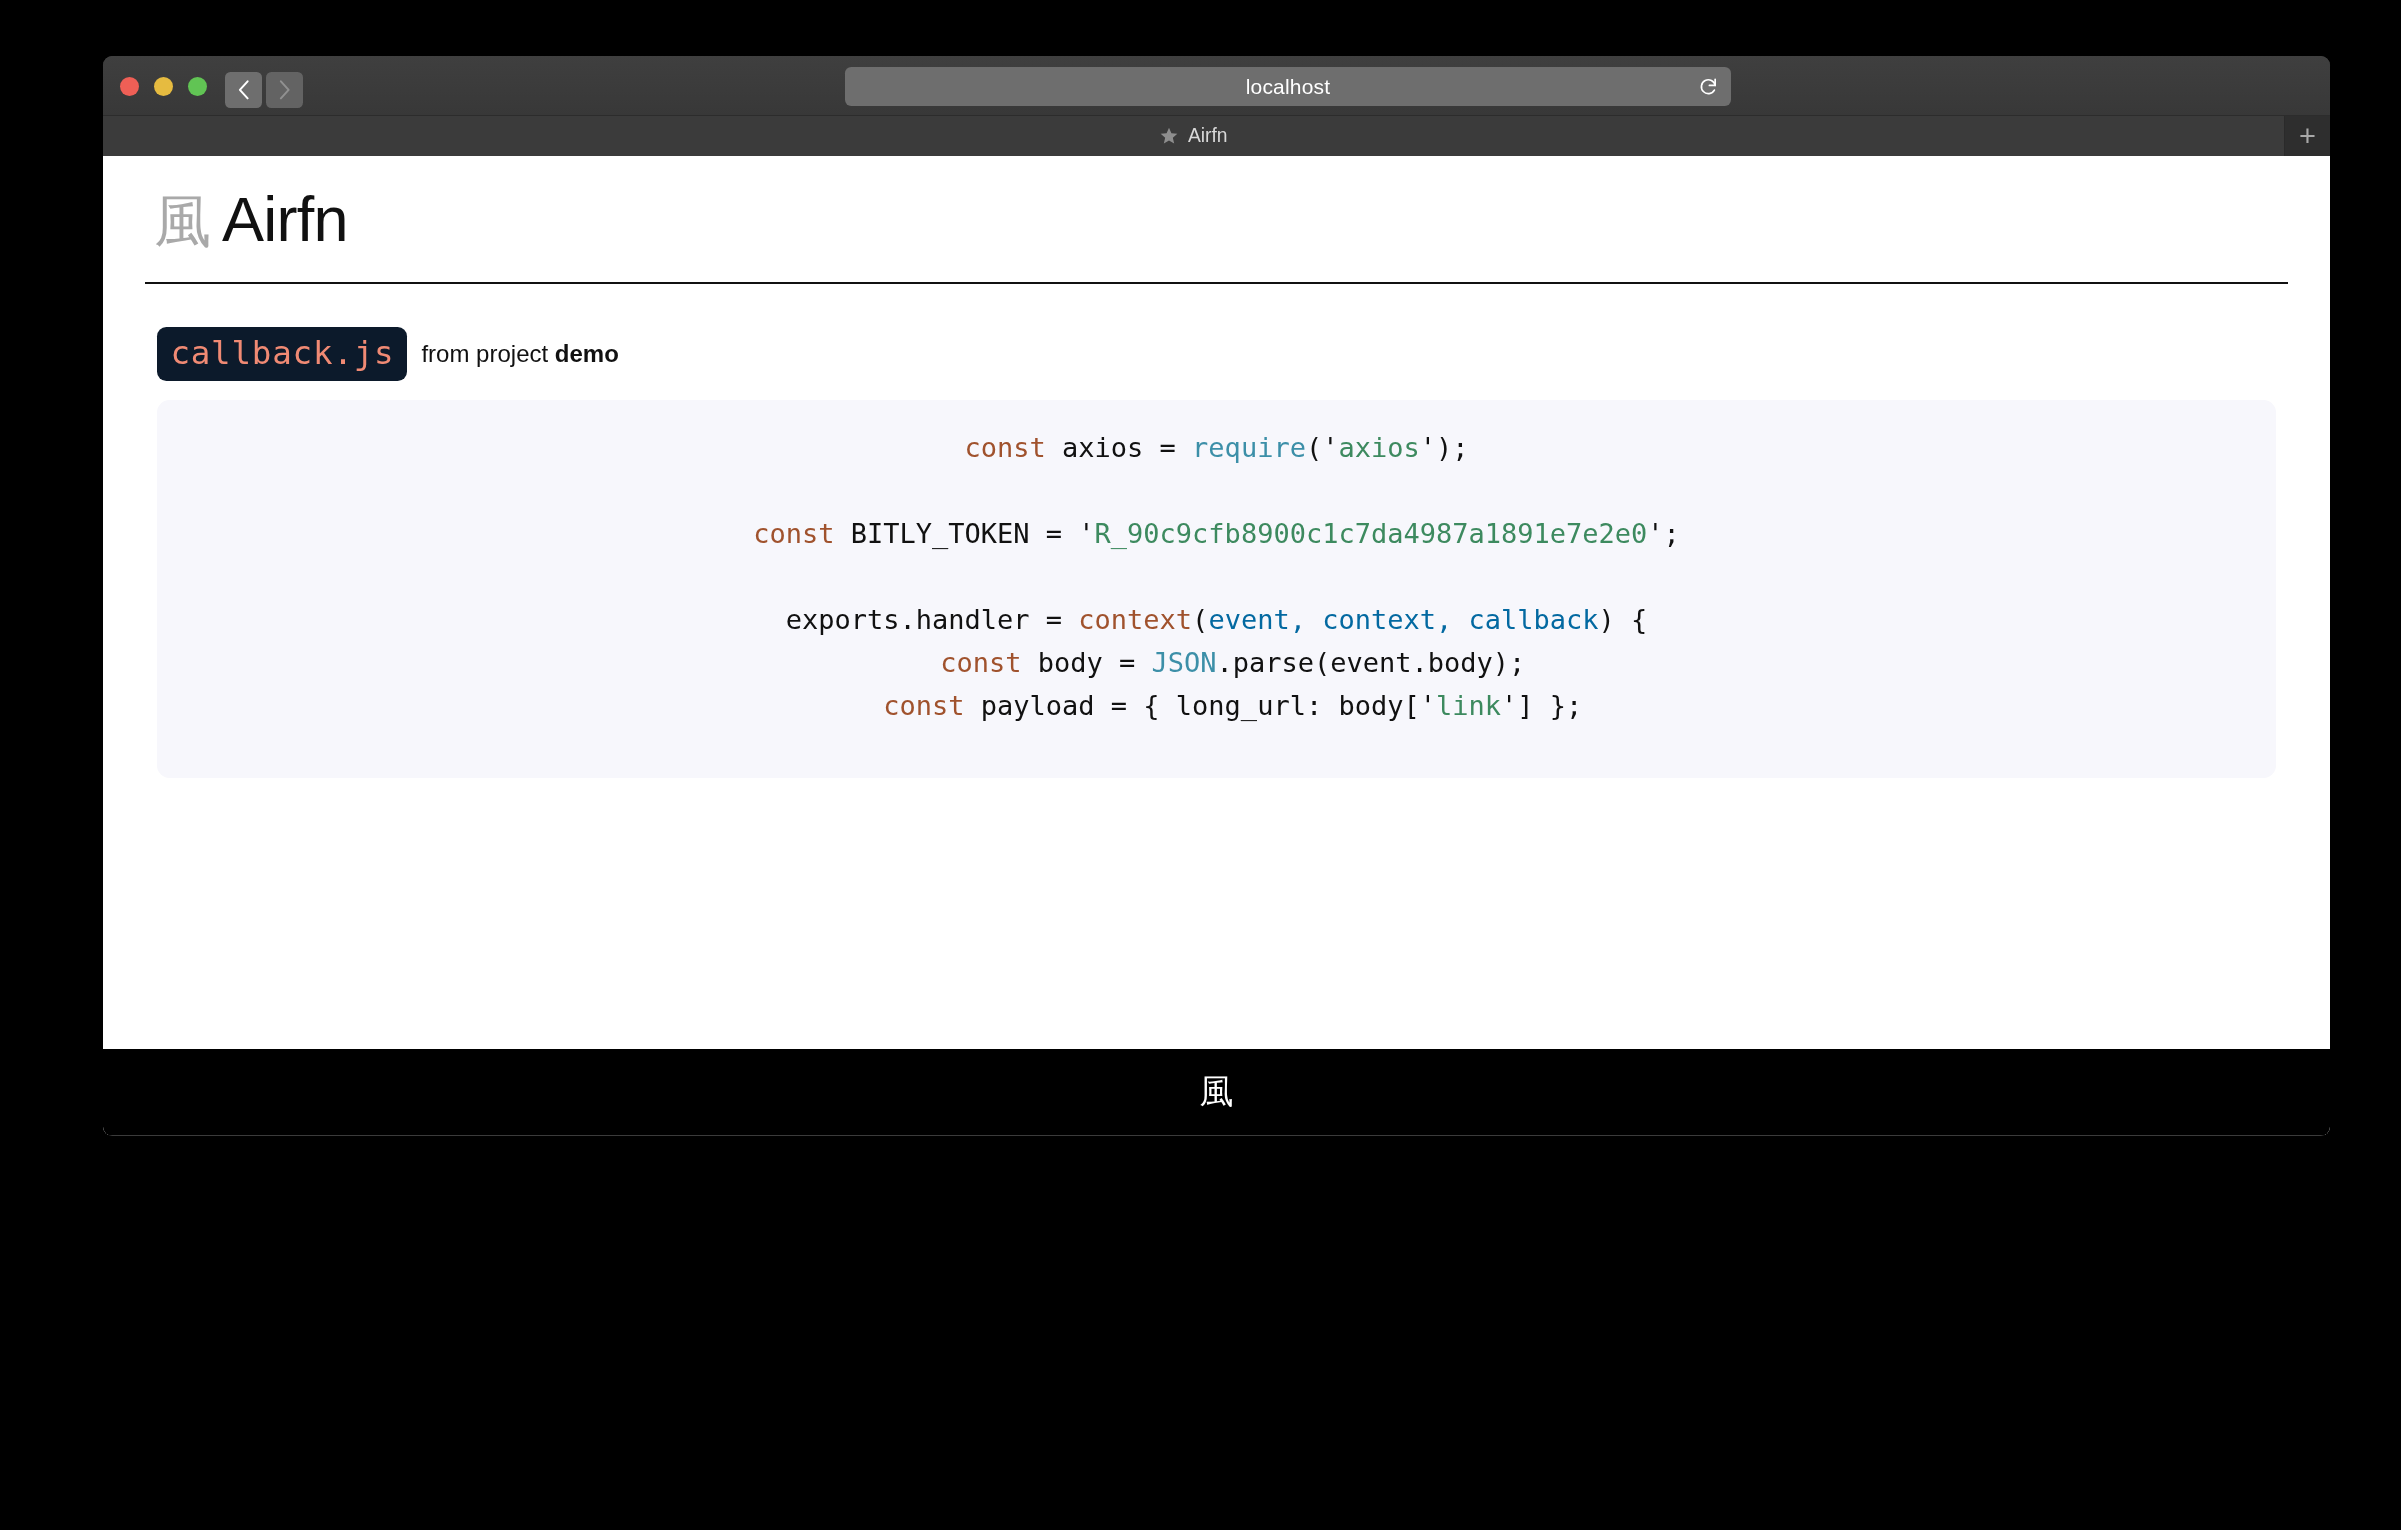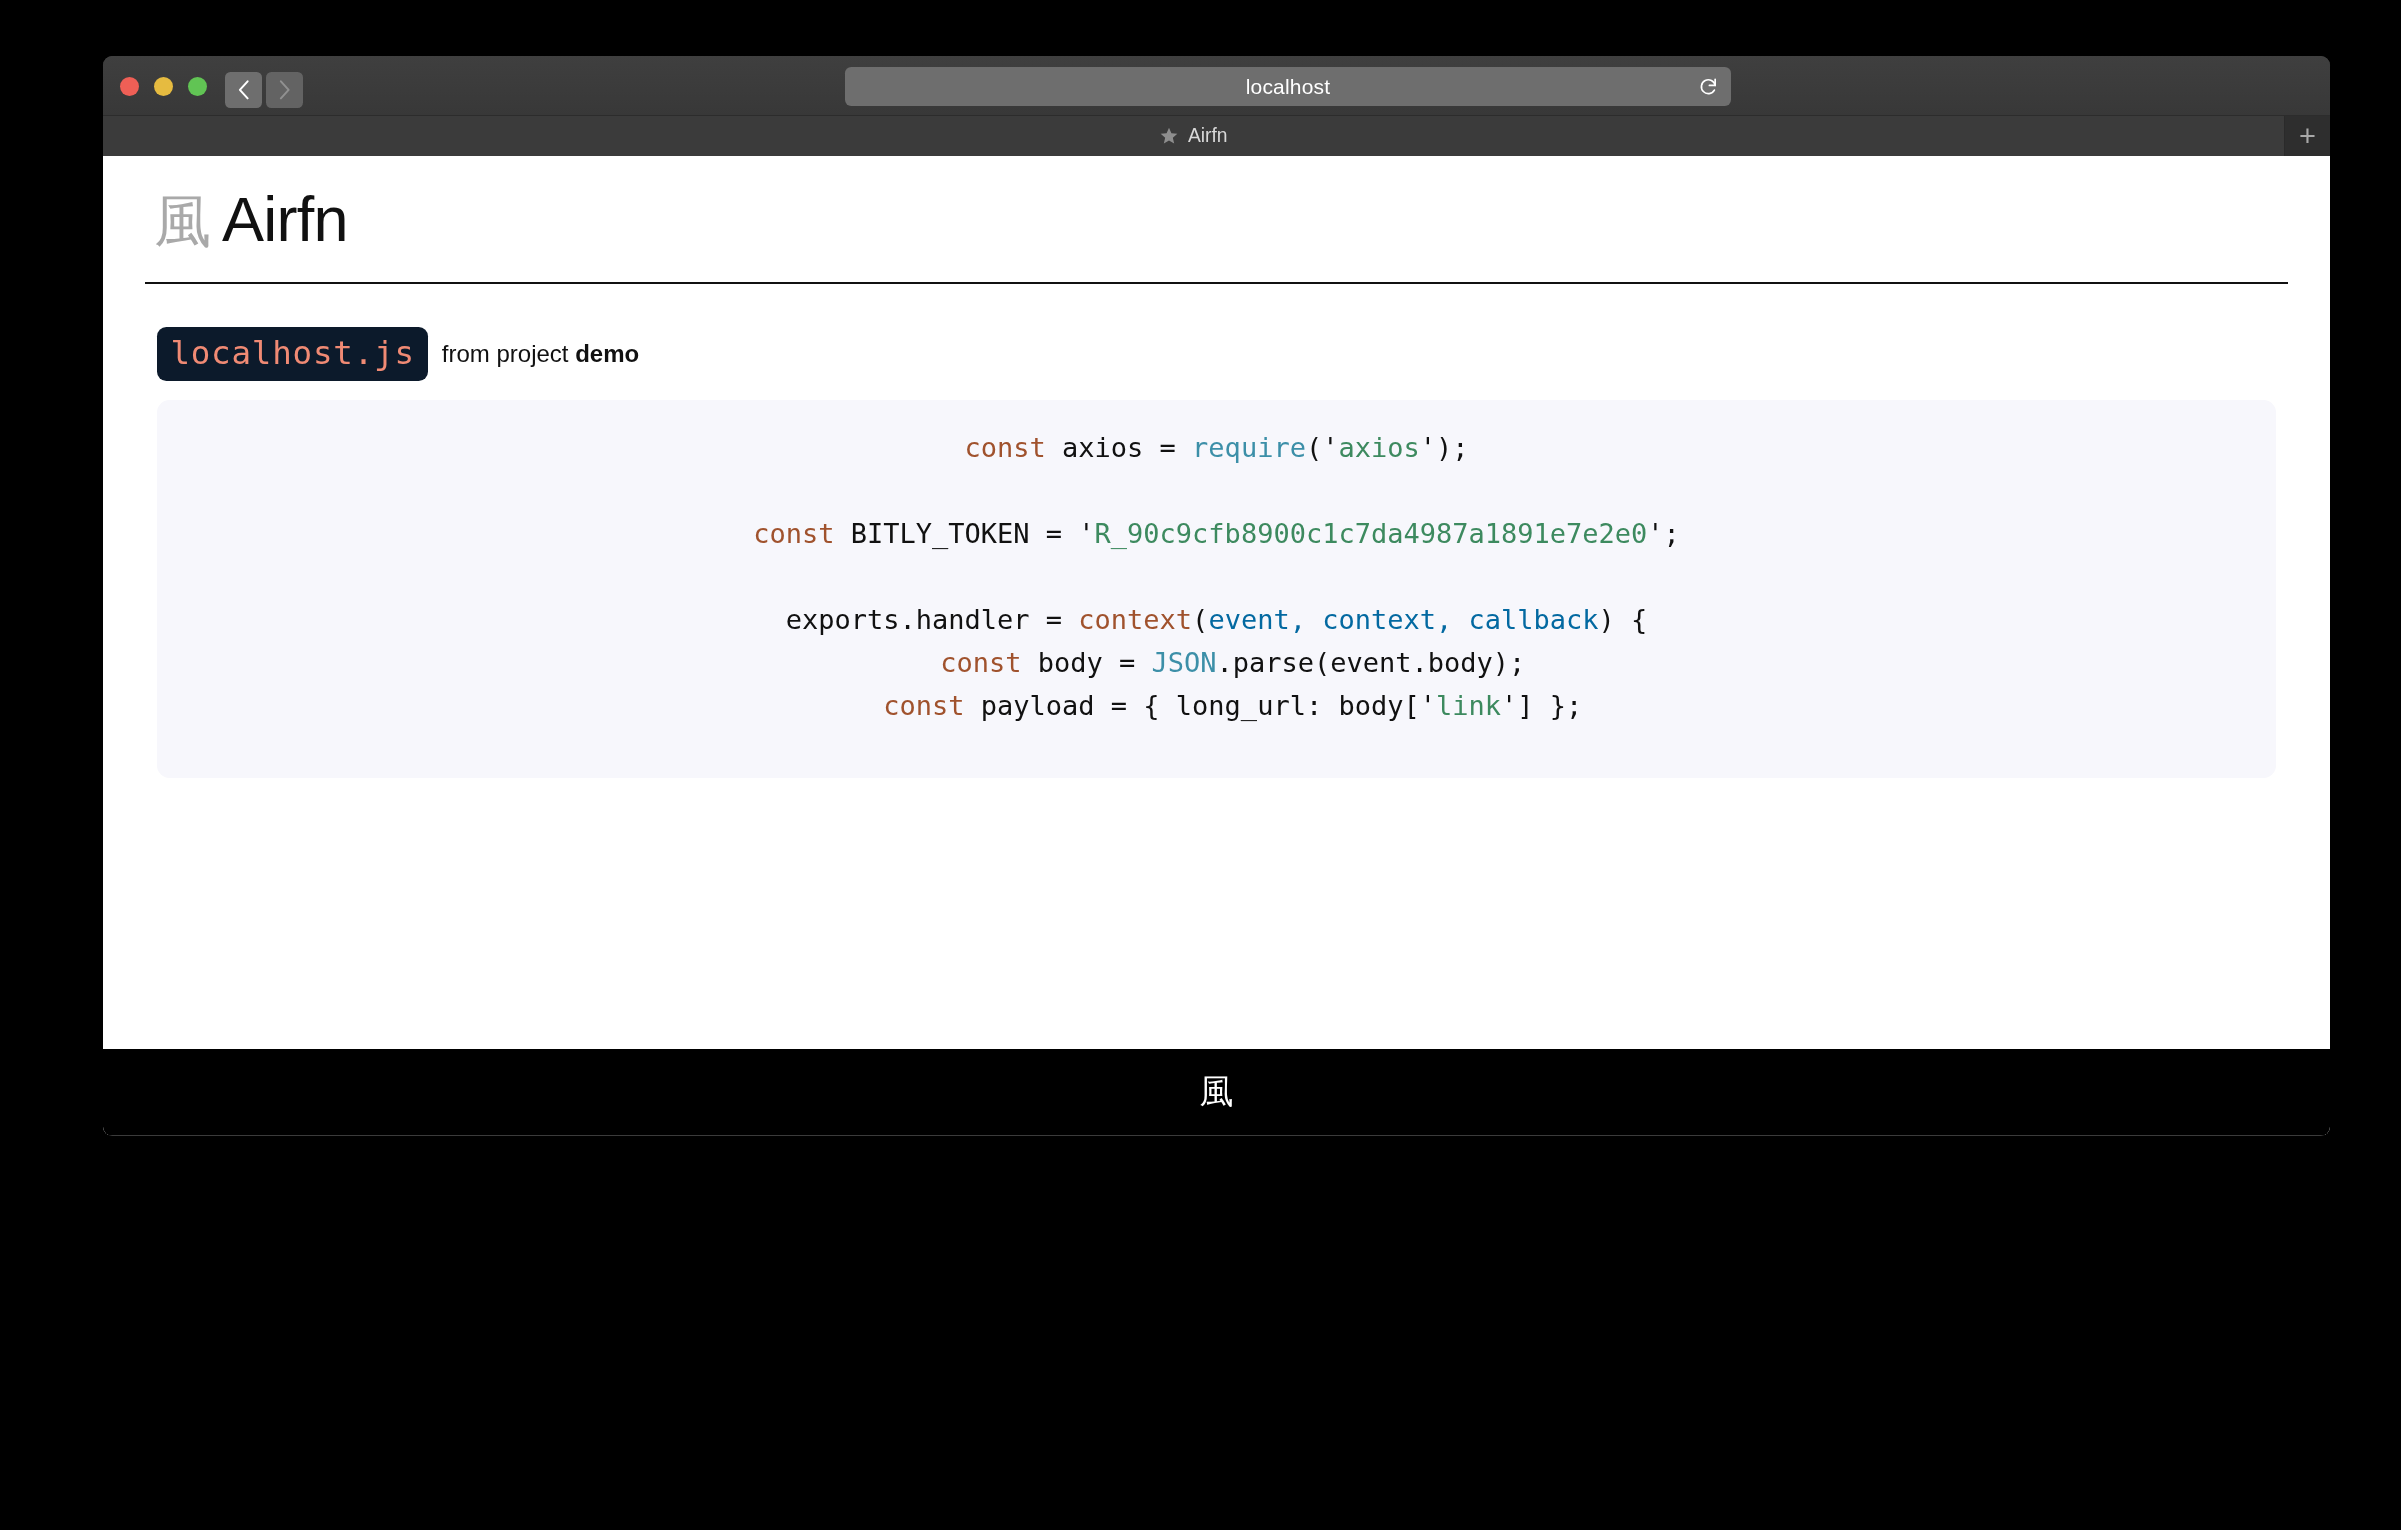--- a/index.html
+++ b/index.html
@@ -340,7 +340,7 @@
     <div class="content">
 
       <div class="file-line">
-        <span class="file-badge">localhost.js</span>
+        <span class="file-badge">callback.js</span>
         <span class="file-caption"><span>from project </span><b>demo</b></span>
       </div>
 

